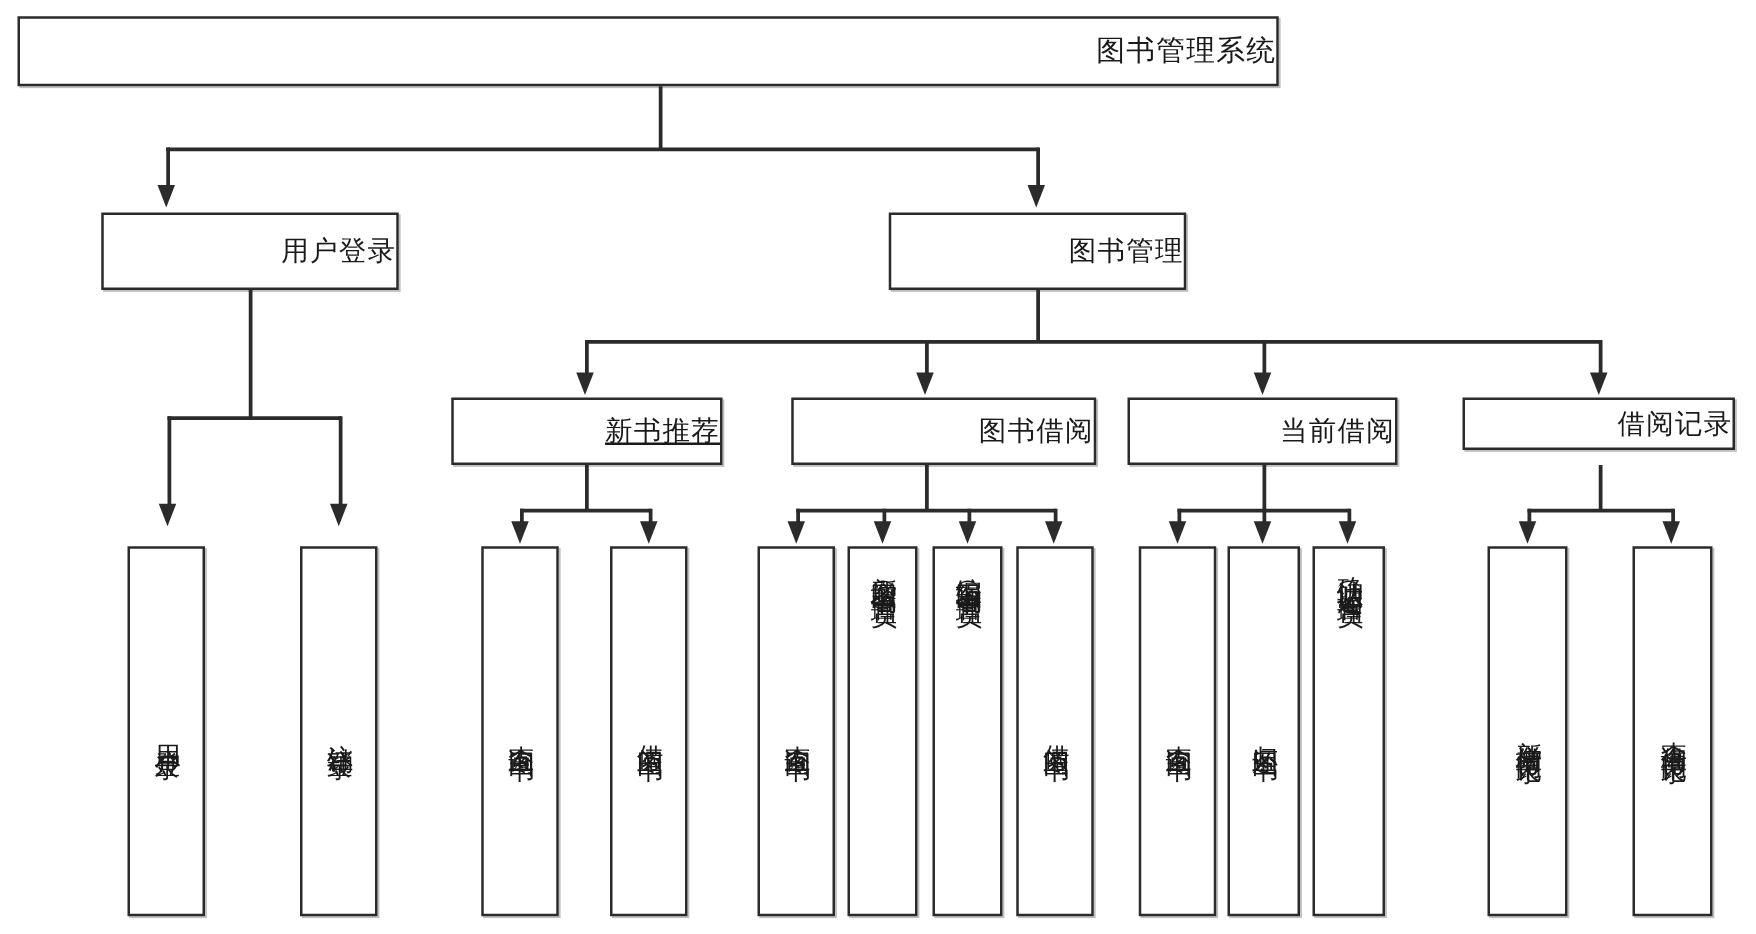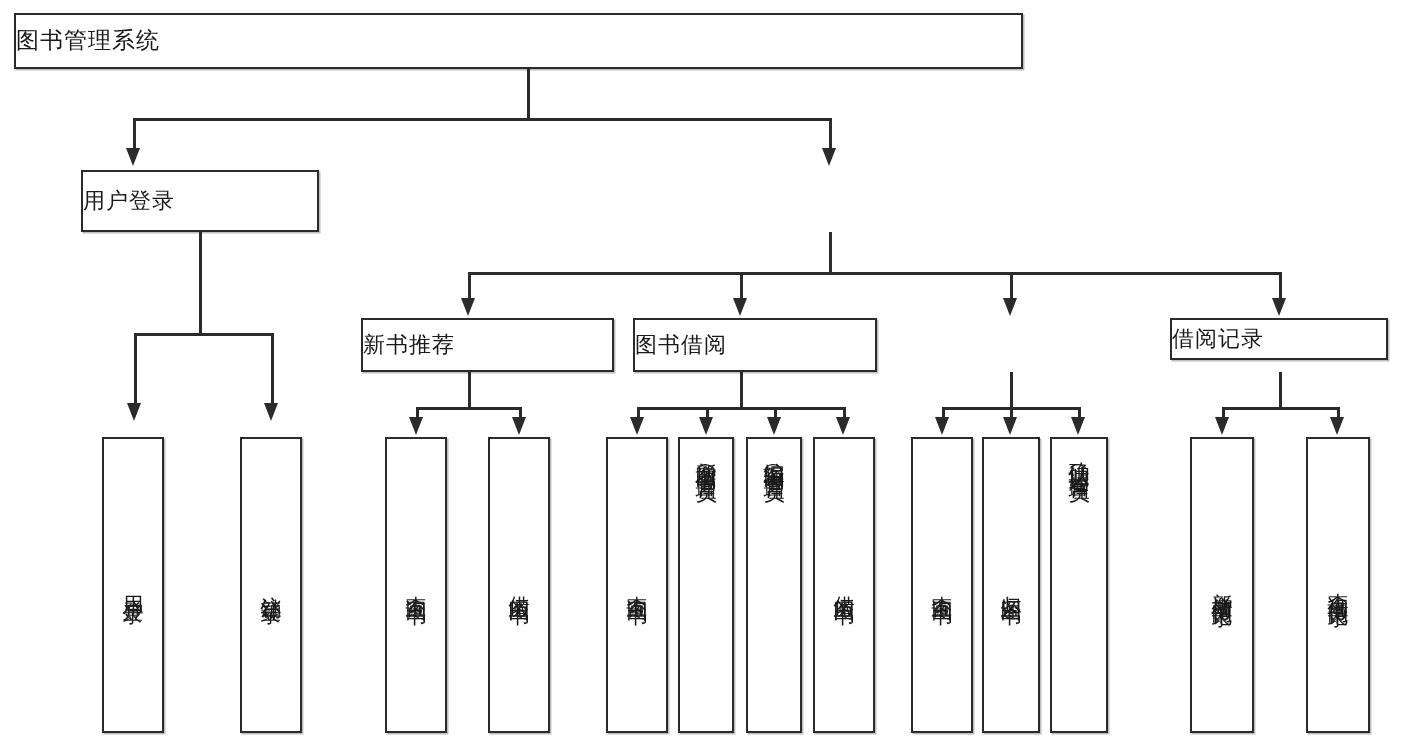--- a/index.html
+++ b/index.html
@@ -25,7 +25,7 @@
     background: #ffffff;
     display: flex;
     align-items: center;
-    justify-content: flex-start;
+    justify-content: flex-end;
     color: #1a1a1a;
     box-shadow: 1.5px 1.5px 0 rgba(170,170,170,0.75);
   }

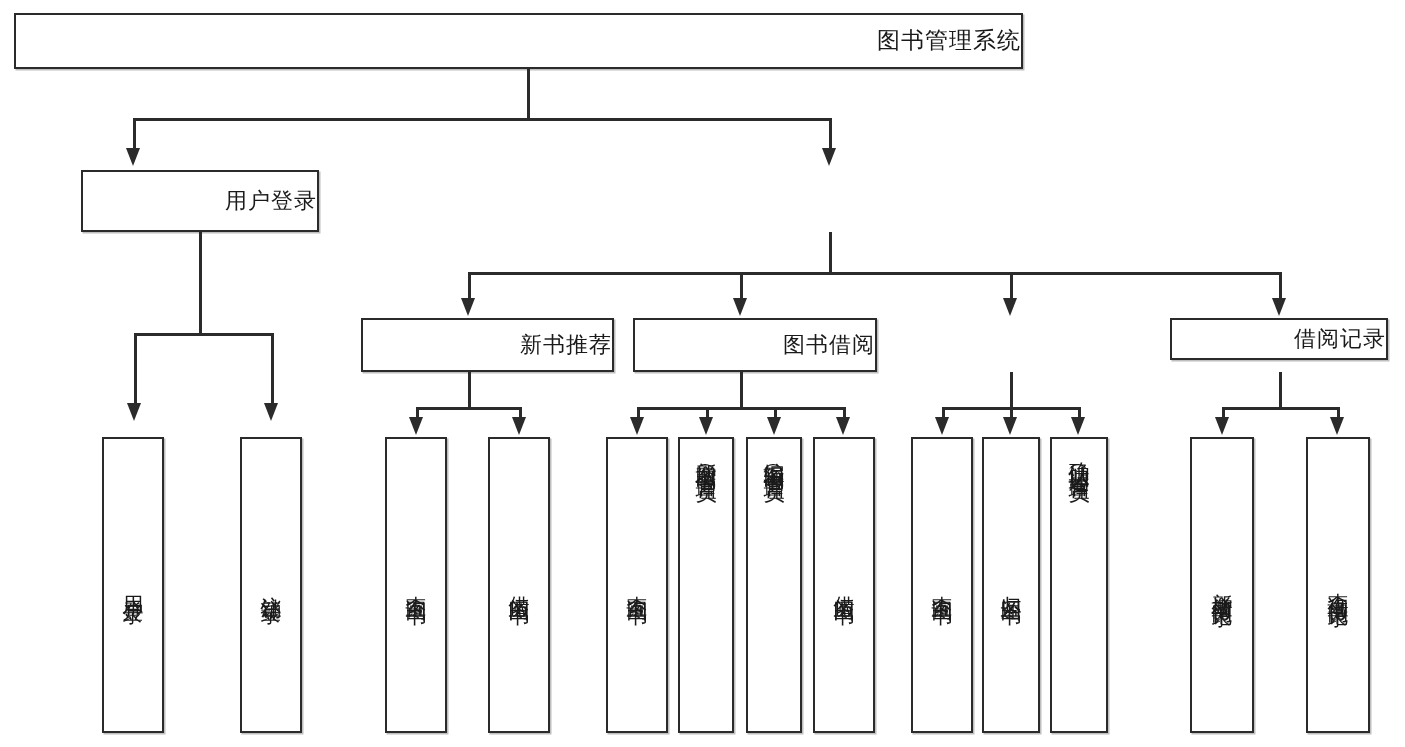--- a/index.html
+++ b/index.html
@@ -104,6 +104,9 @@
 
   <div class="node horiz" style="left:81px; top:170px; width:238px; height:62px;">
     <span class="lbl">用户登录</span>
+  </div>
+  <div class="node horiz" style="left:711px; top:170px; width:238px; height:62px;">
+    <span class="lbl">图书管理</span>
   </div>
 
   <div class="seg vline" style="left:199px; top:232px; height:102px;"></div>

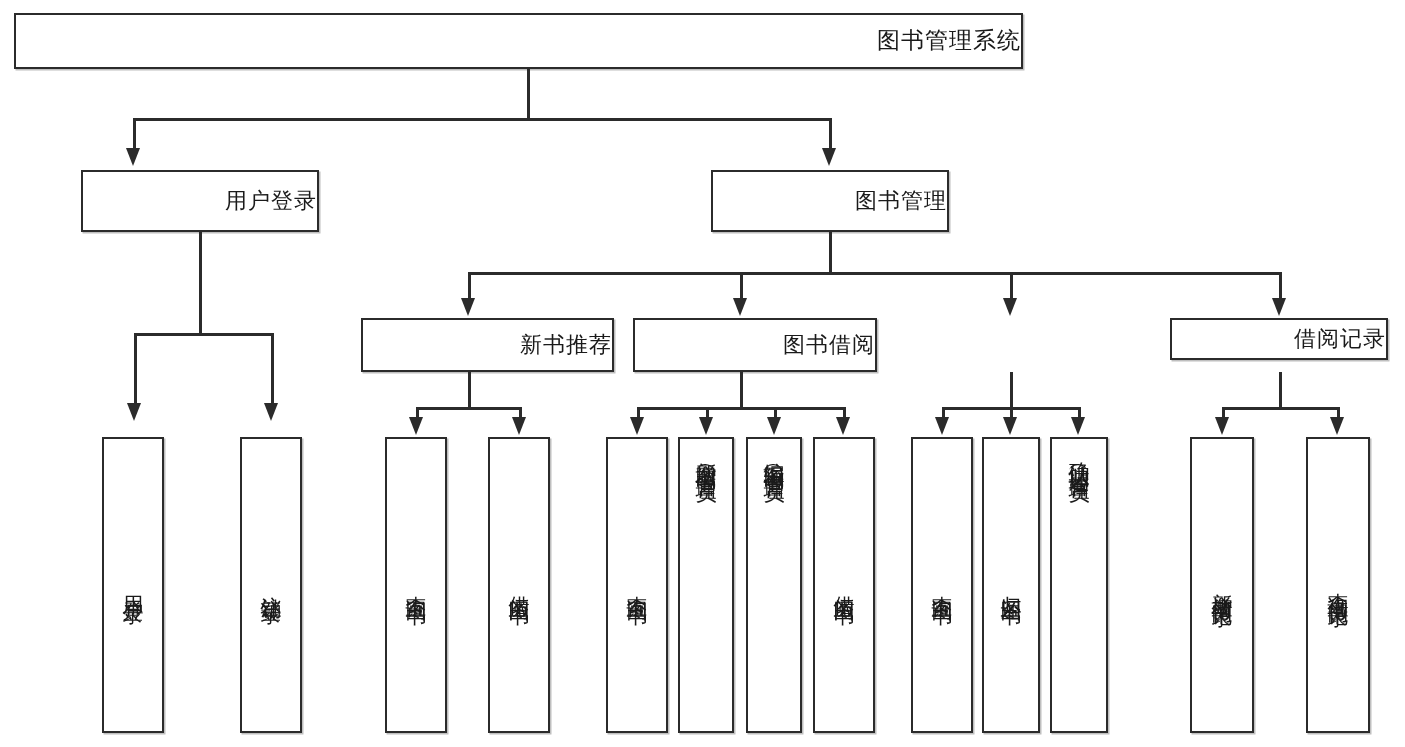--- a/index.html
+++ b/index.html
@@ -127,7 +127,7 @@
   <div class="seg vline" style="left:1279px; top:272px; height:28px;"></div>
   <div class="arrow" style="left:1272px; top:298px;"></div>
 
-  <div class="node horiz" style="left:361px; top:318px; width:253px; height:54px;">
+  <div class="node horiz" style="left:361px; top:318px; width:217px; height:54px;text-decoration:underline;">
     <span class="lbl">新书推荐</span>
   </div>
   <div class="node horiz" style="left:633px; top:318px; width:244px; height:54px;">

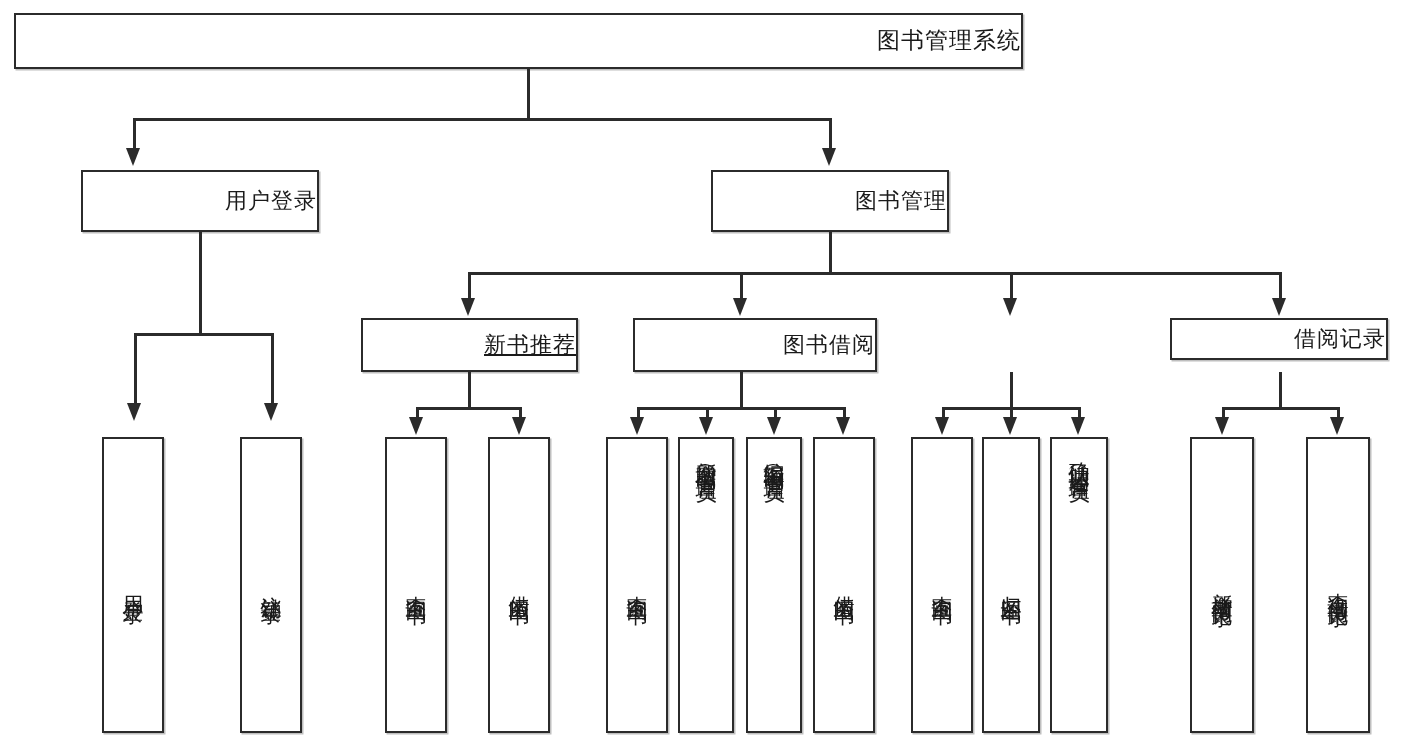--- a/index.html
+++ b/index.html
@@ -133,6 +133,9 @@
   <div class="node horiz" style="left:633px; top:318px; width:244px; height:54px;">
     <span class="lbl">图书借阅</span>
   </div>
+  <div class="node horiz" style="left:902px; top:318px; width:216px; height:54px;">
+    <span class="lbl">当前借阅</span>
+  </div>
   <div class="node horiz" style="left:1170px; top:318px; width:218px; height:42px;">
     <span class="lbl">借阅记录</span>
   </div>

